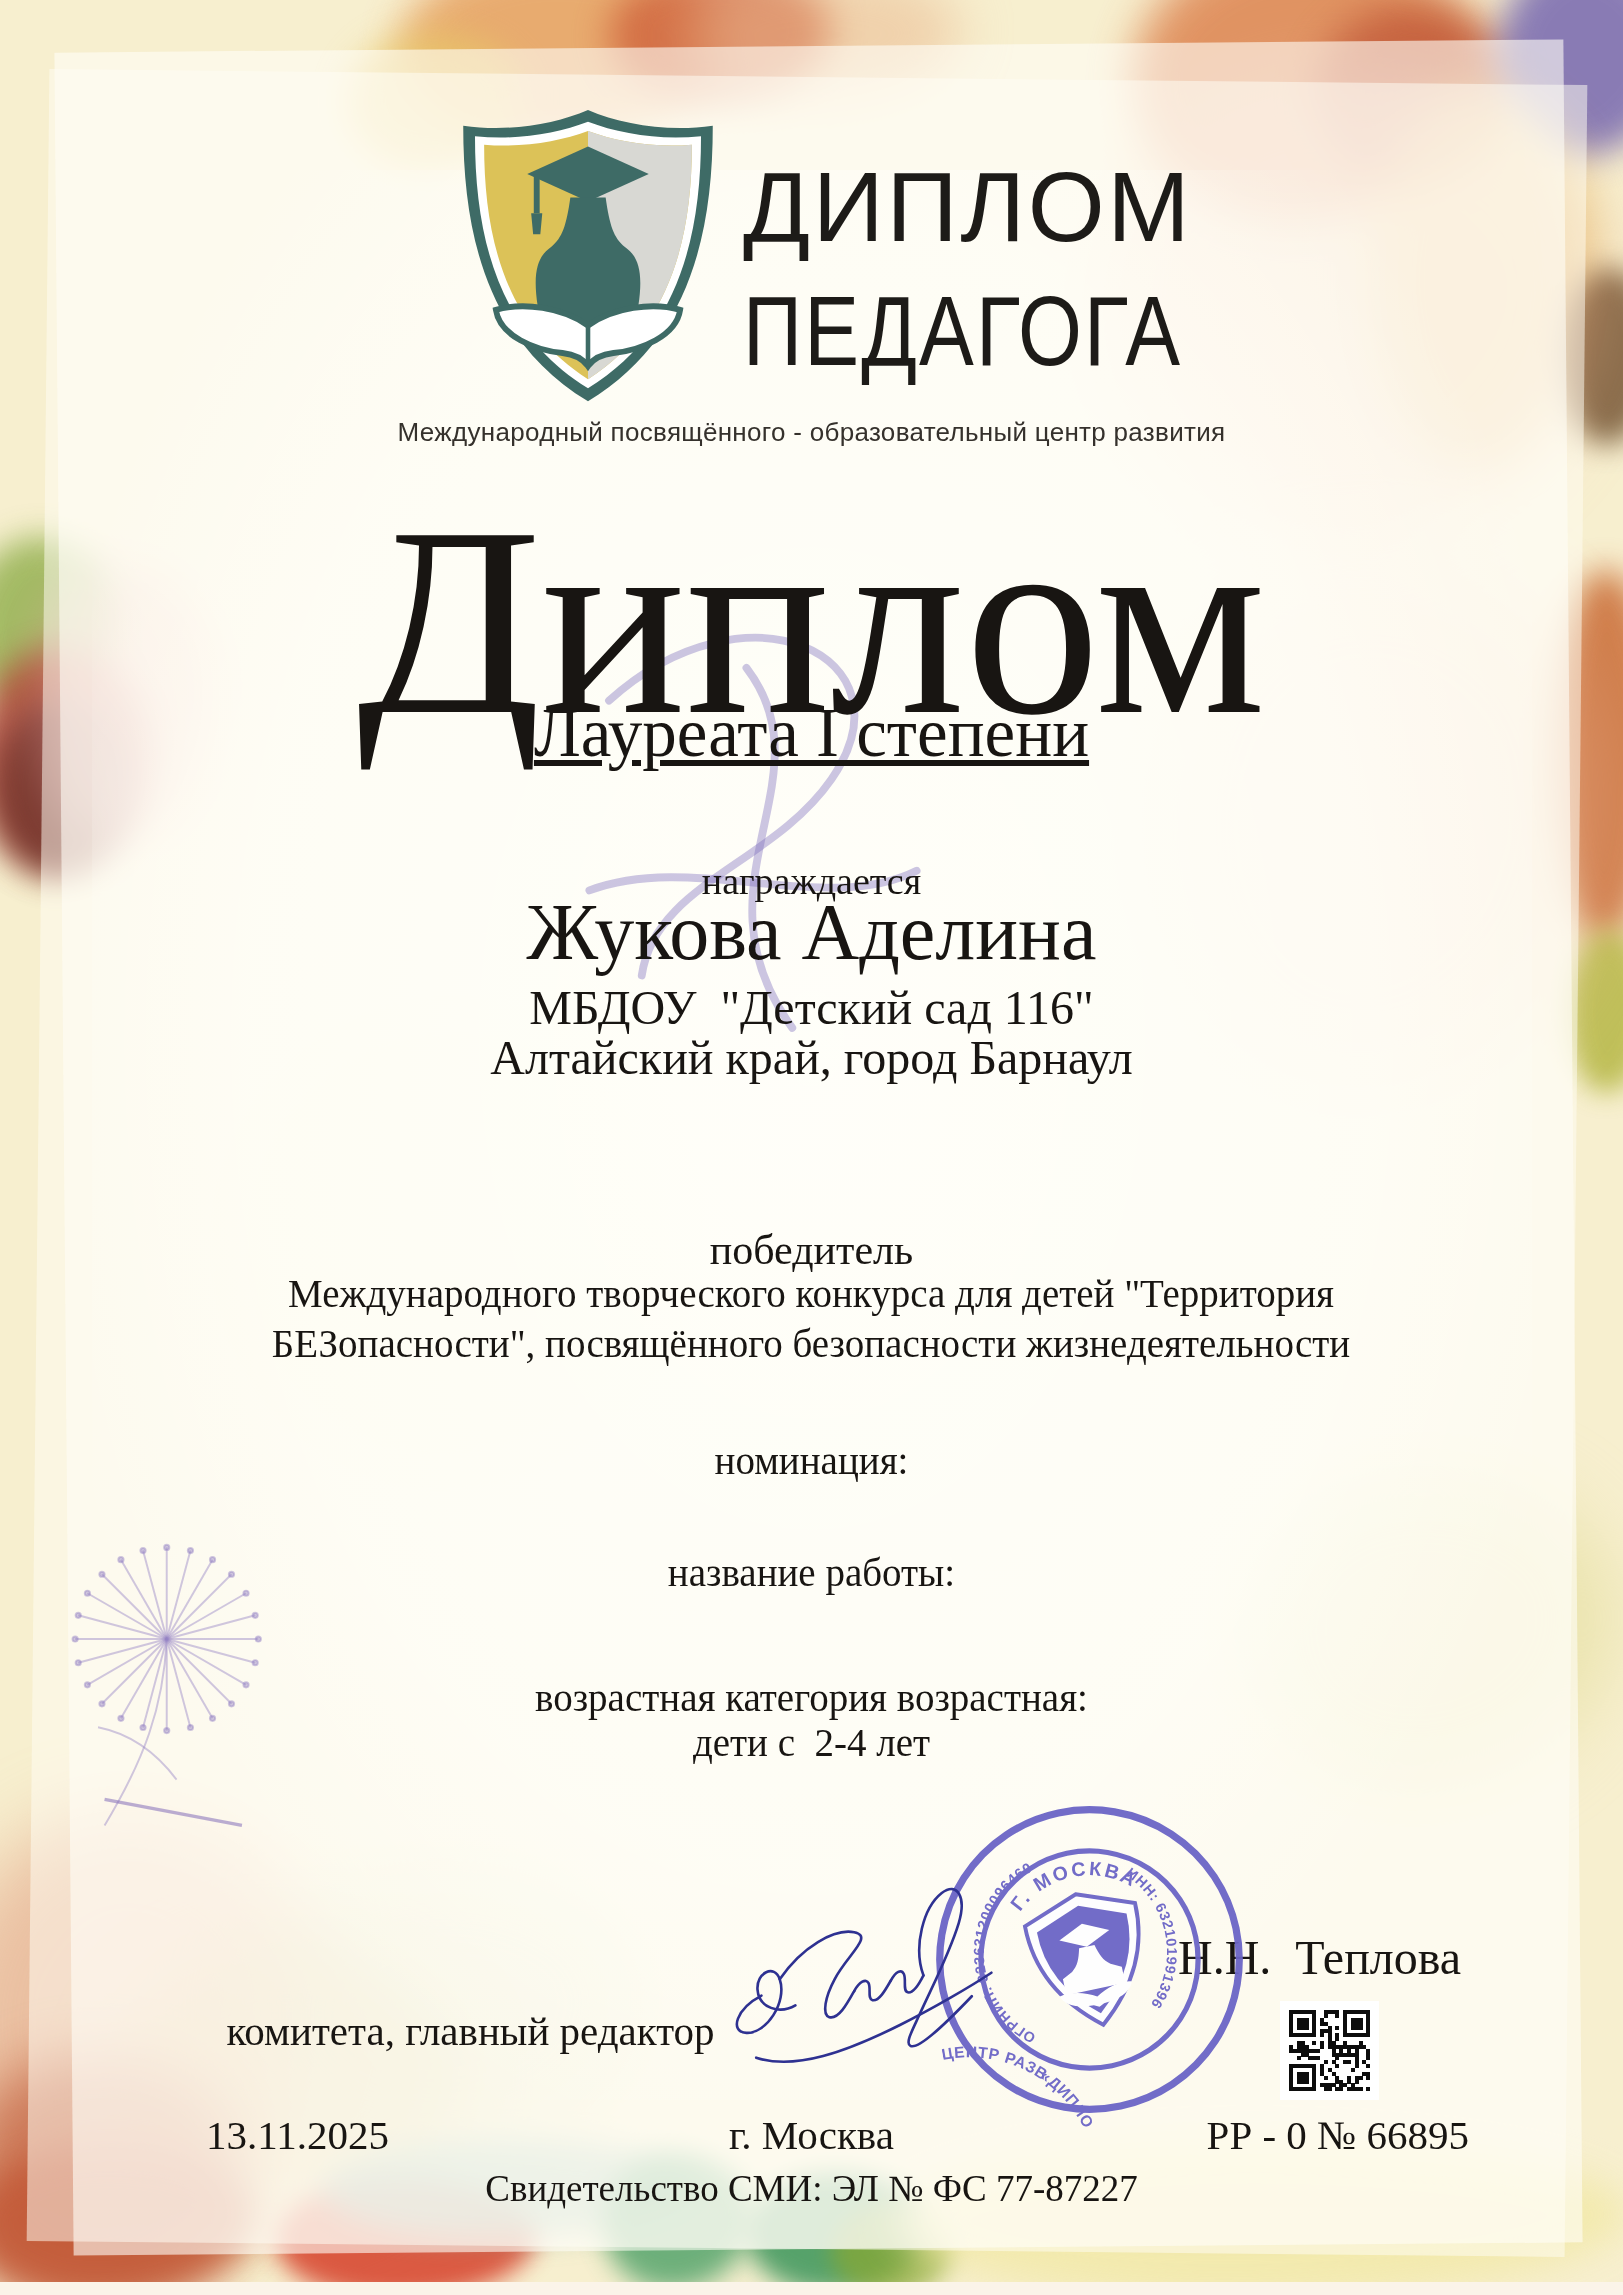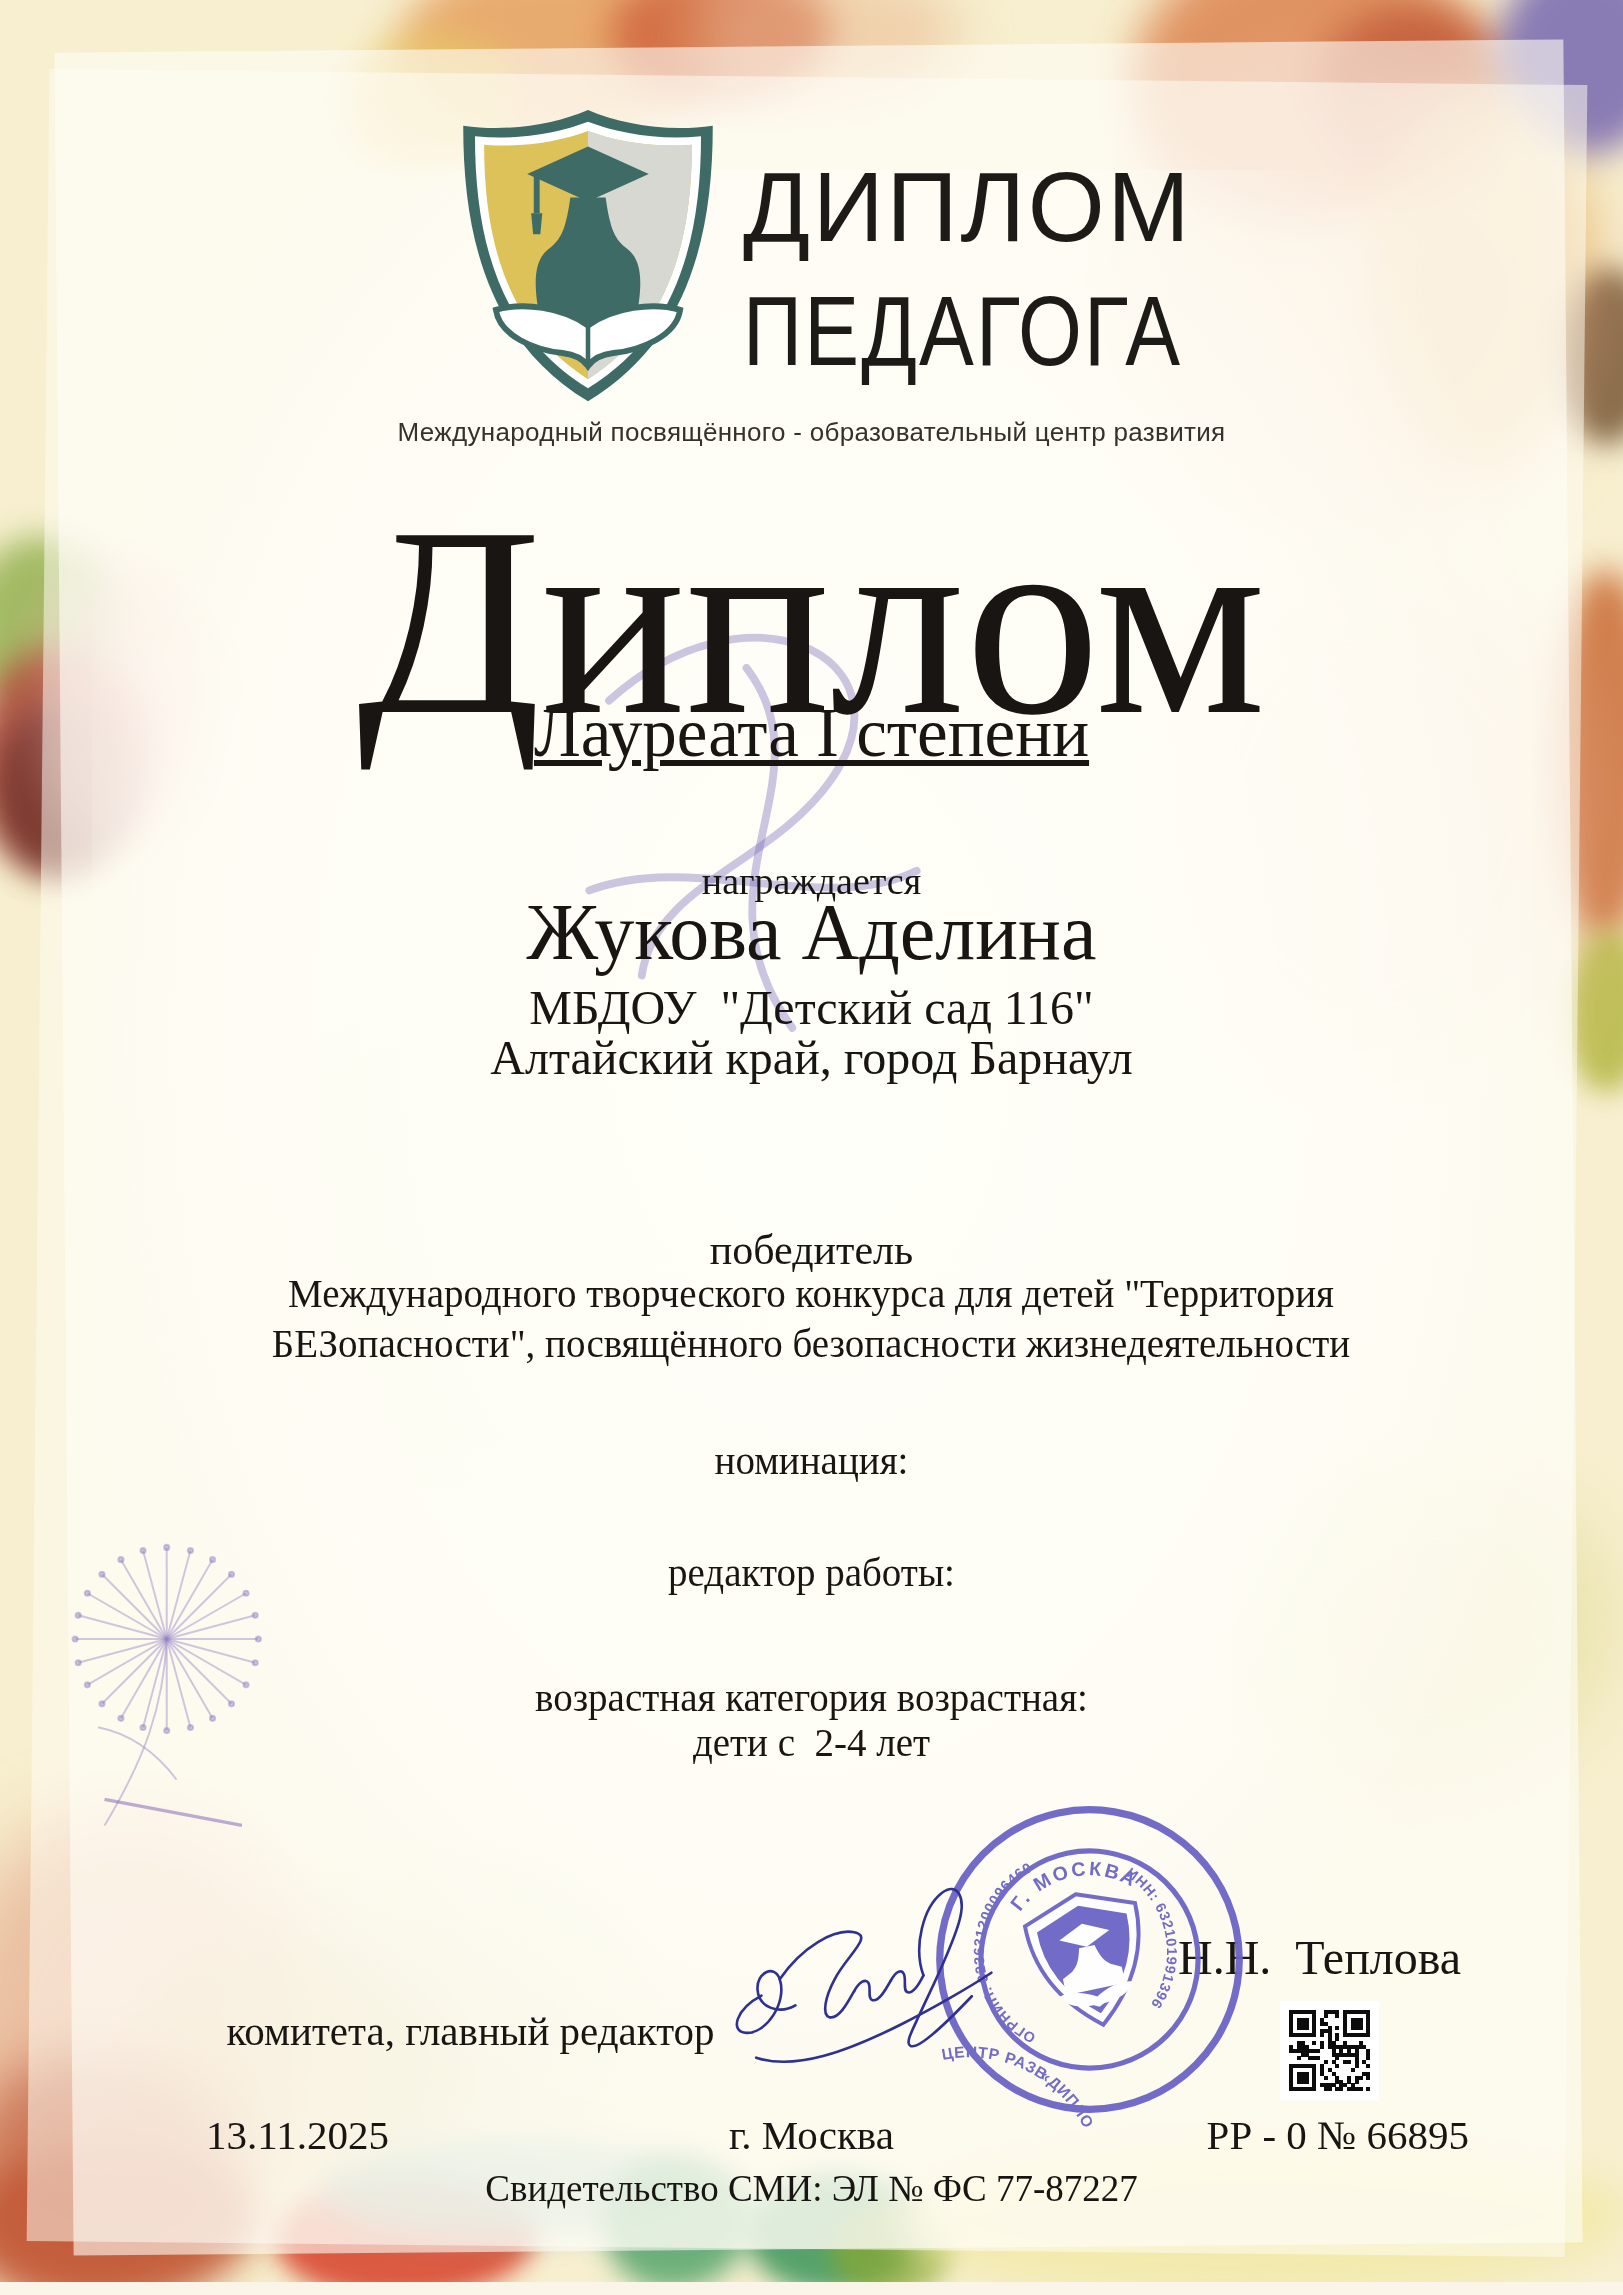--- a/index.html
+++ b/index.html
@@ -229,7 +229,7 @@
   <div class="t result">победитель</div>
   <div class="t contest">Международного творческого конкурса для детей "Территория БЕЗопасности", посвящённого безопасности жизнедеятельности</div>
   <div class="t nom-label">номинация:</div>
-  <div class="t work-label">редактор работы:</div>
+  <div class="t work-label">название работы:</div>
   <div class="t age-label">возрастная категория возрастная:</div>
   <div class="t age-value">дети с  2-4 лет</div>
 

